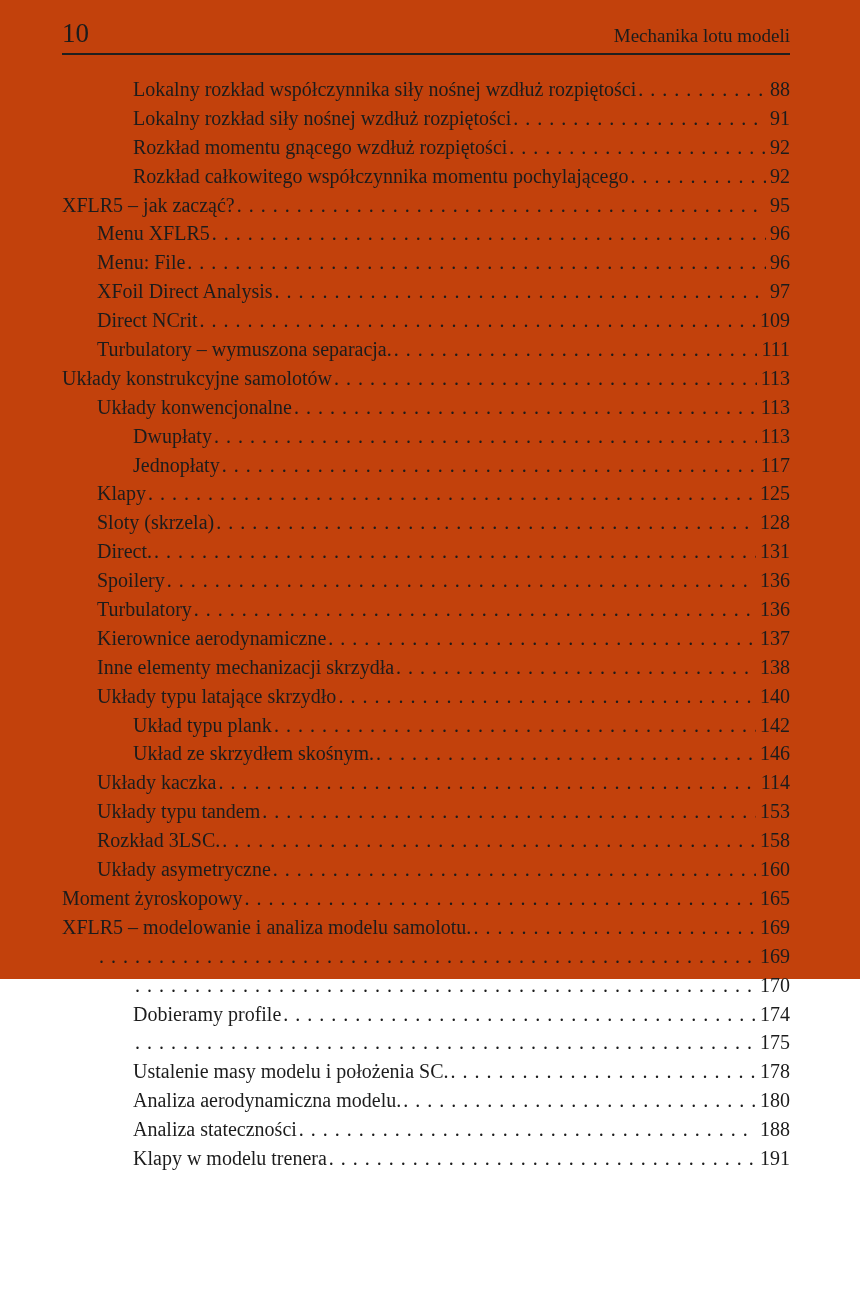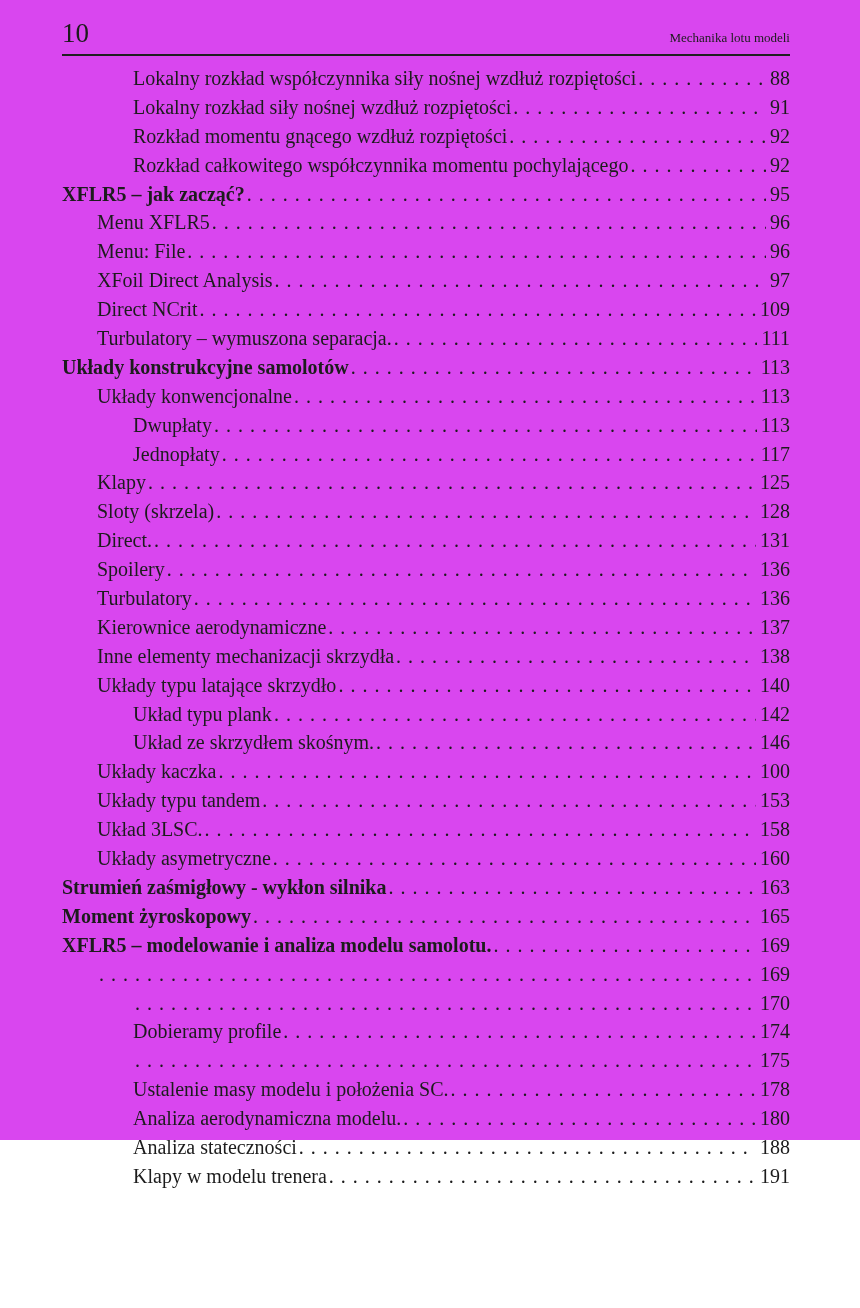--- a/index.html
+++ b/index.html
@@ -10,7 +10,7 @@
     color:#1c1c1c;
     overflow:hidden;
   }
-  .sheet { width:860px; height:1140px; background:#d946ef; box-sizing:border-box; }
+  .sheet { width:860px; height:979px; background:#c2410c; box-sizing:border-box; }
   .content {
     box-sizing:border-box;
     padding:0 70px 0 62px; 

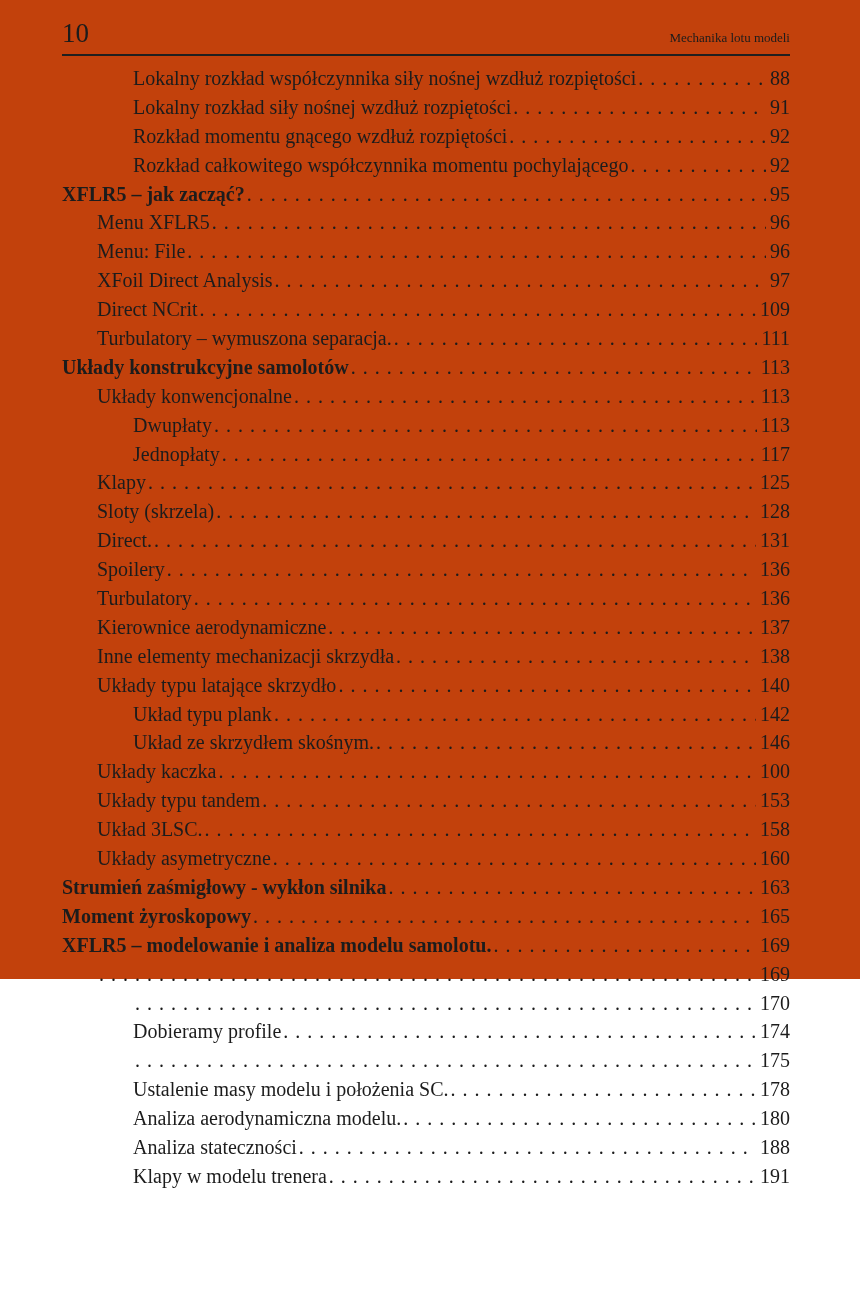--- a/index.html
+++ b/index.html
@@ -24,7 +24,7 @@
     border-bottom:2px solid #1f1f1f;
   }
   .folio { font-size:27px; line-height:31px; }
-  .running-title { font-size:13px; line-height:24px; }
+  .running-title { font-size:19px; line-height:24px; }
   .toc { padding-top:8px; }
   .row {
     display:flex;

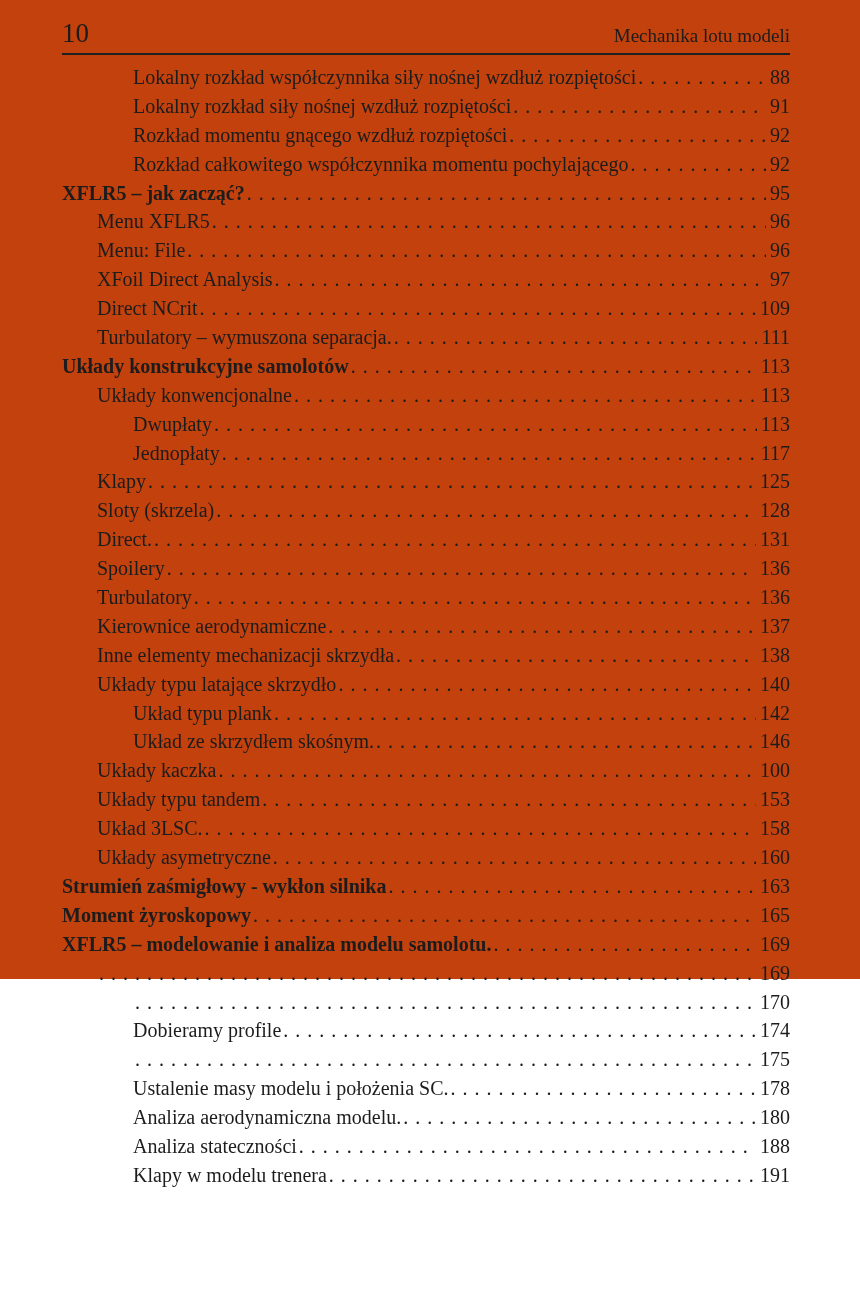--- a/index.html
+++ b/index.html
@@ -25,7 +25,7 @@
   }
   .folio { font-size:27px; line-height:31px; }
   .running-title { font-size:19px; line-height:24px; }
-  .toc { padding-top:8px; }
+  .toc { padding-top:20px; }
   .row {
     display:flex;
     align-items:baseline;

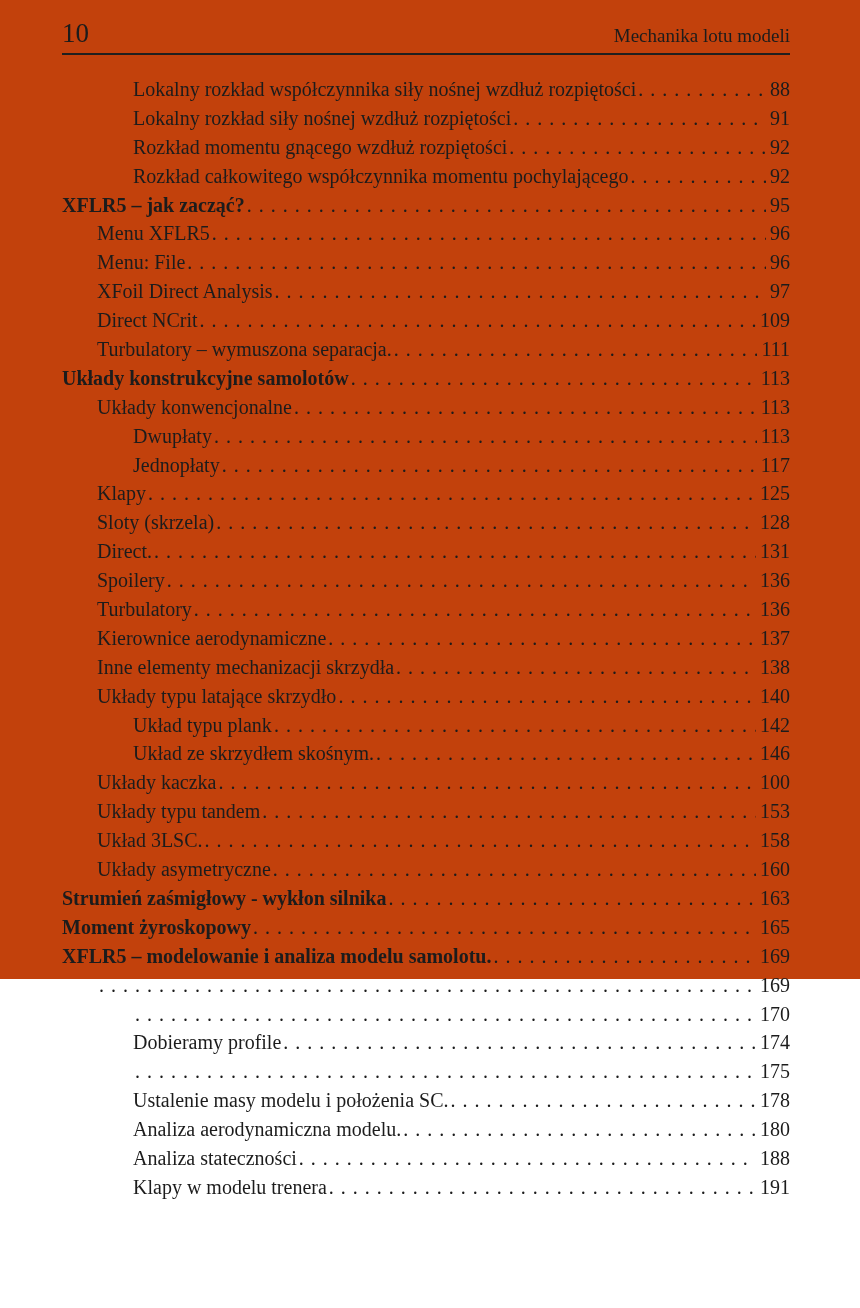--- a/index.html
+++ b/index.html
@@ -36,7 +36,7 @@
   }
   .row.l1 { padding-left:35px; }
   .row.l2 { padding-left:71px; }
-  .row.bold .title { font-weight:bold; }
+  .row.bold .title { font-weight:normal; }
   .title { flex:0 0 auto; }
   .dots {
     flex:1 1 auto;

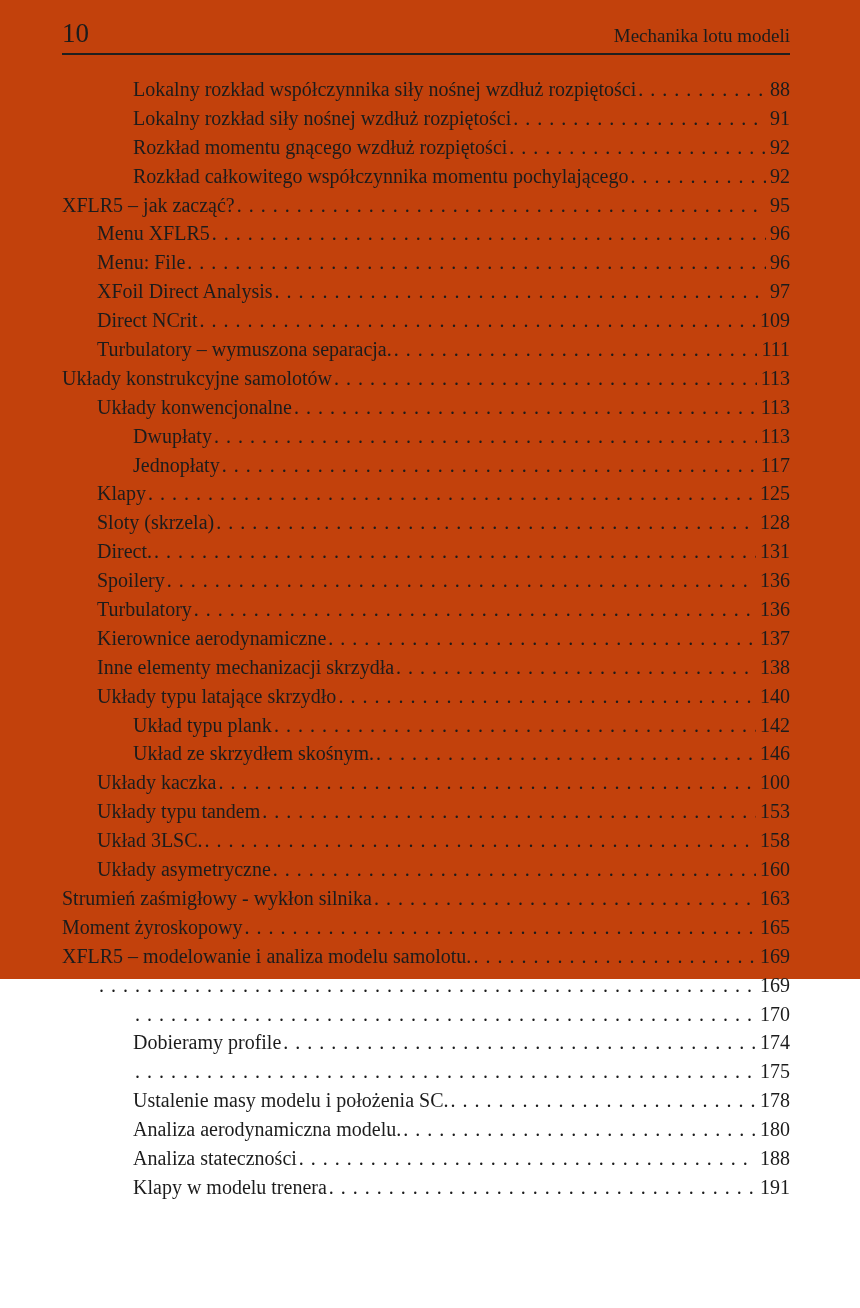--- a/index.html
+++ b/index.html
@@ -185,7 +185,7 @@
         <div class="row l1">
     <span class="title">Układy kaczka</span>
     <span class="dots"></span>
-    <span class="pagenum">100</span>
+    <span class="pagenum">114</span>
   </div>
         <div class="row l1">
     <span class="title">Układy typu tandem</span>

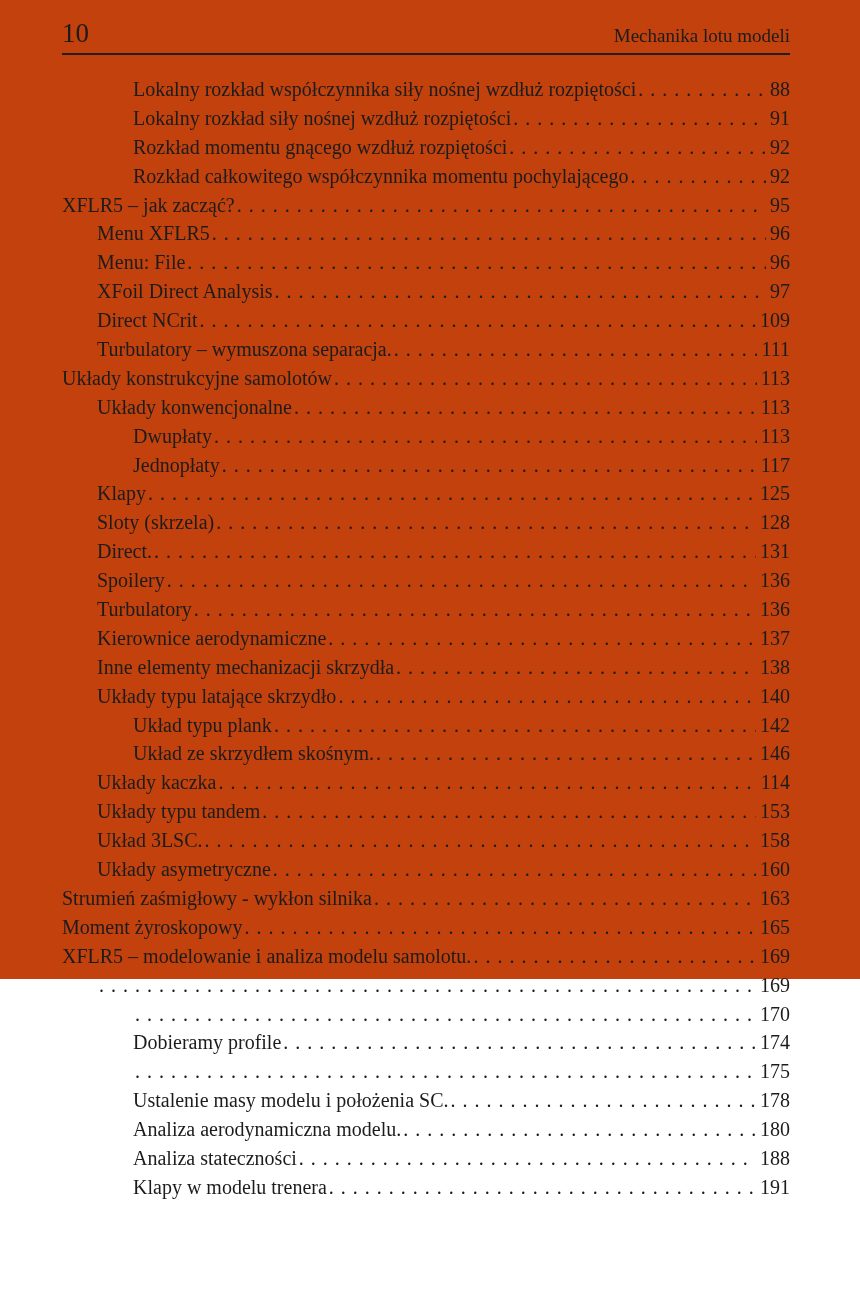--- a/index.html
+++ b/index.html
@@ -193,7 +193,7 @@
     <span class="pagenum">153</span>
   </div>
         <div class="row l1">
-    <span class="title">Układ 3LSC.</span>
+    <span class="title">Rozkład 3LSC.</span>
     <span class="dots"></span>
     <span class="pagenum">158</span>
   </div>

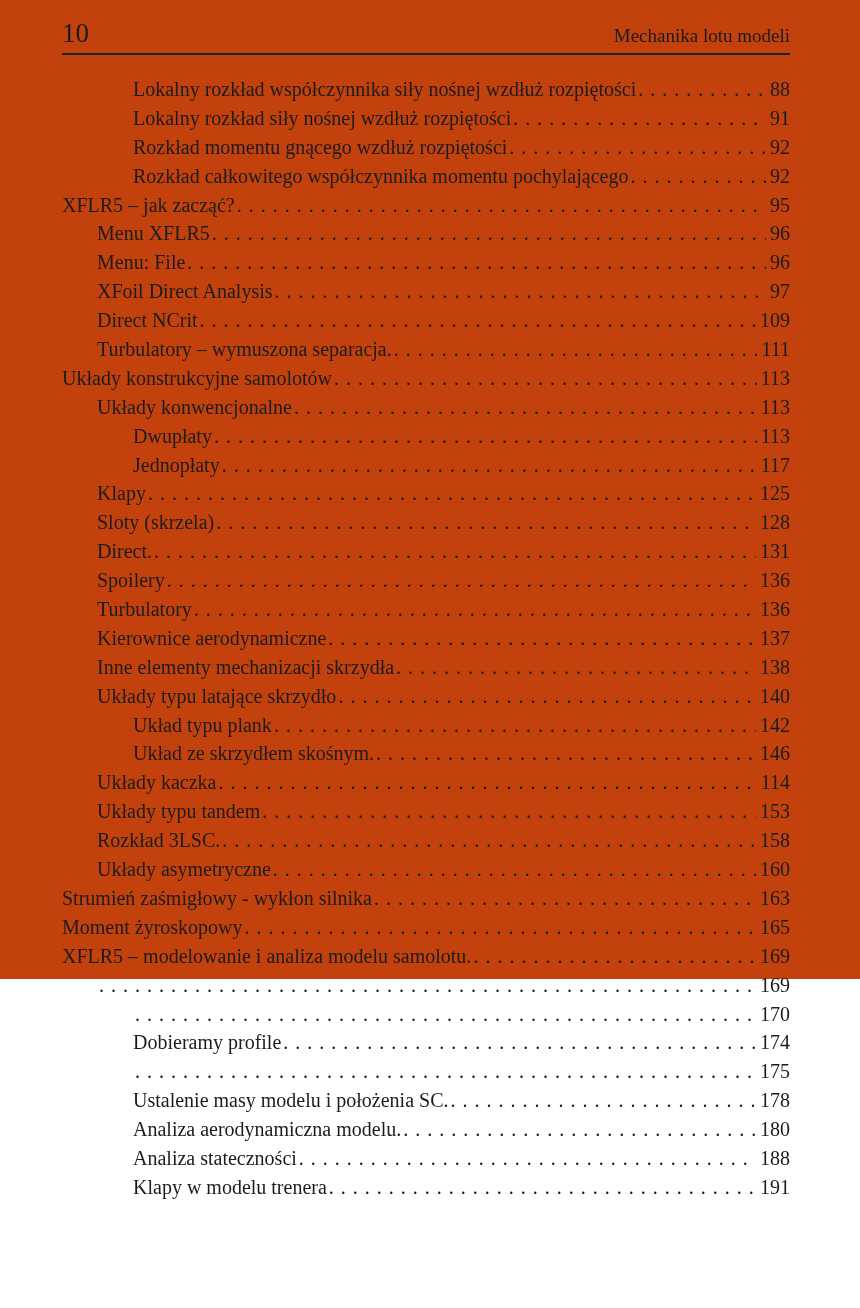--- a/index.html
+++ b/index.html
@@ -203,11 +203,6 @@
     <span class="pagenum">160</span>
   </div>
         <div class="row l0 bold">
-    <span class="title">Strumień zaśmigłowy - wykłon silnika</span>
-    <span class="dots"></span>
-    <span class="pagenum">163</span>
-  </div>
-        <div class="row l0 bold">
     <span class="title">Moment żyroskopowy</span>
     <span class="dots"></span>
     <span class="pagenum">165</span>

